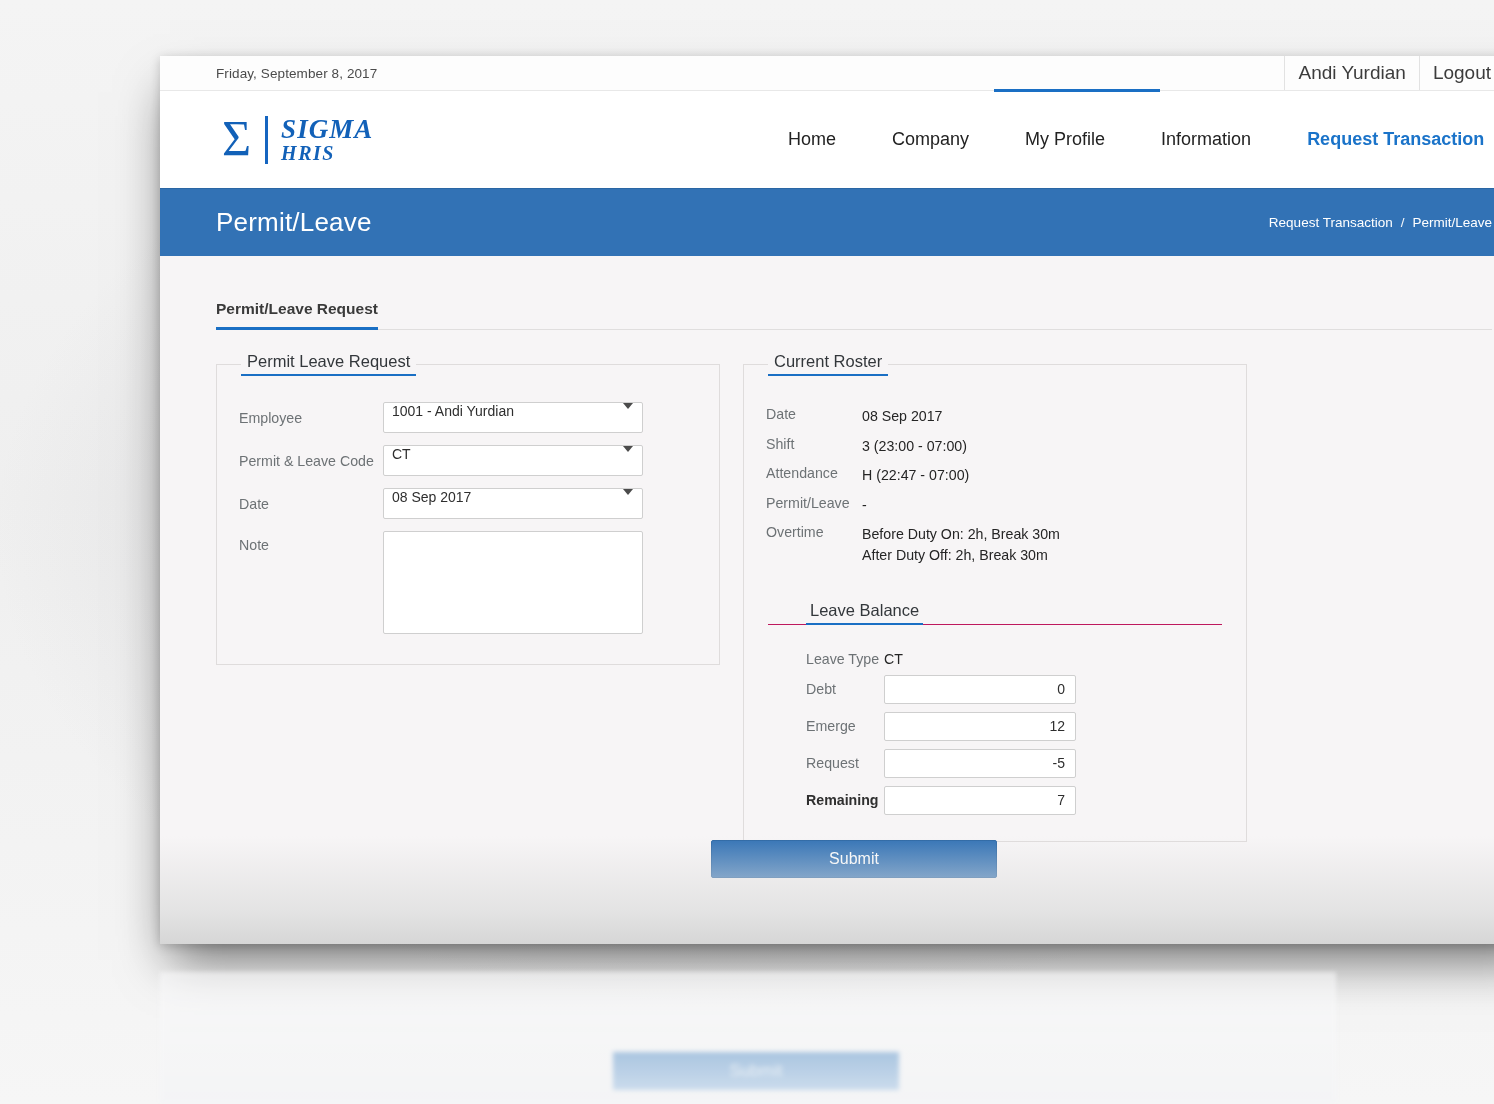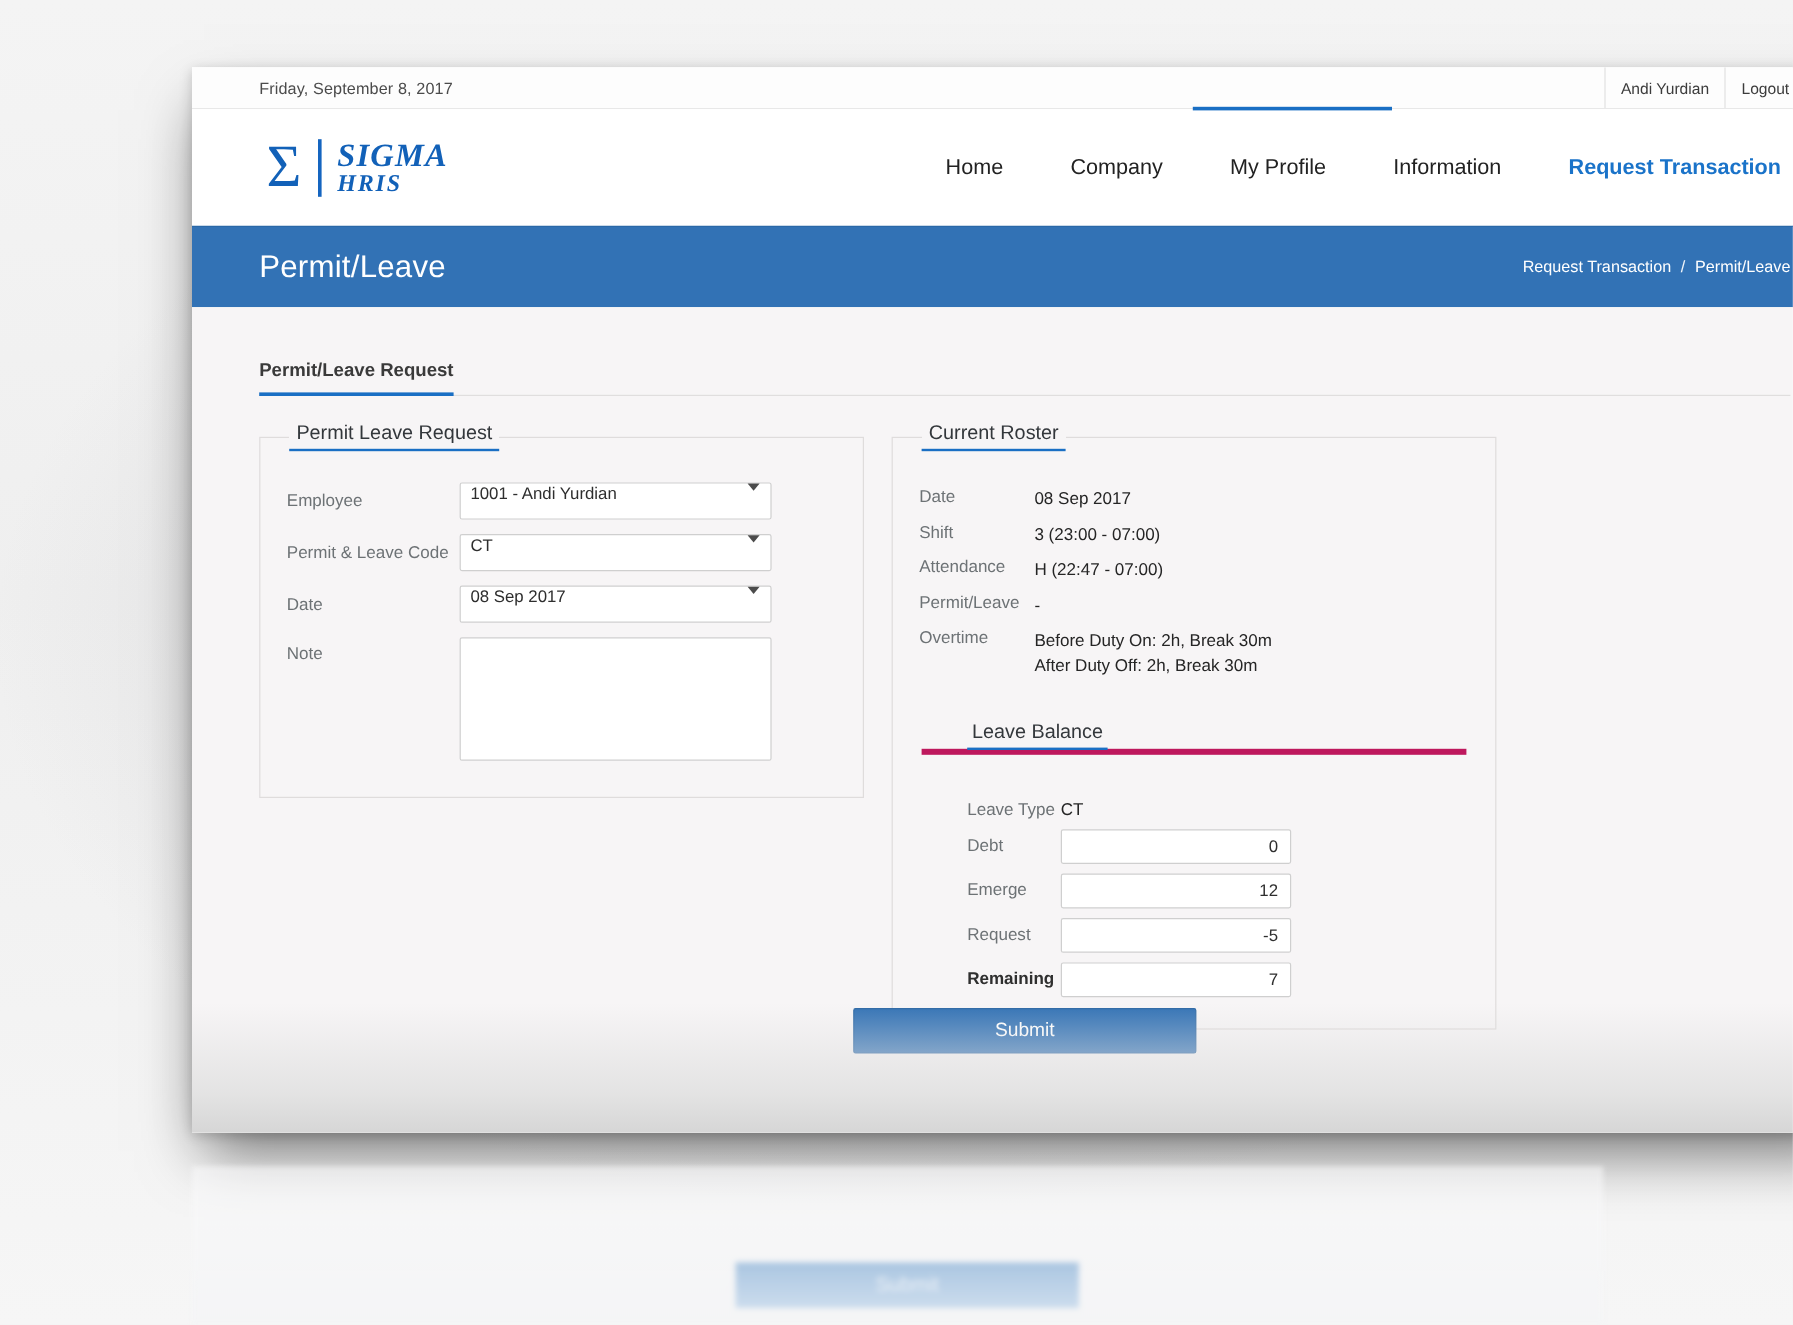--- a/index.html
+++ b/index.html
@@ -86,7 +86,7 @@
     display: flex;
     align-items: center;
     padding: 0 13px;
-    font-size: 13px;
+    font-size: 19px;
     color: #3c3c3c;
     border-left: 1px solid #e2e2e2;
     white-space: nowrap;

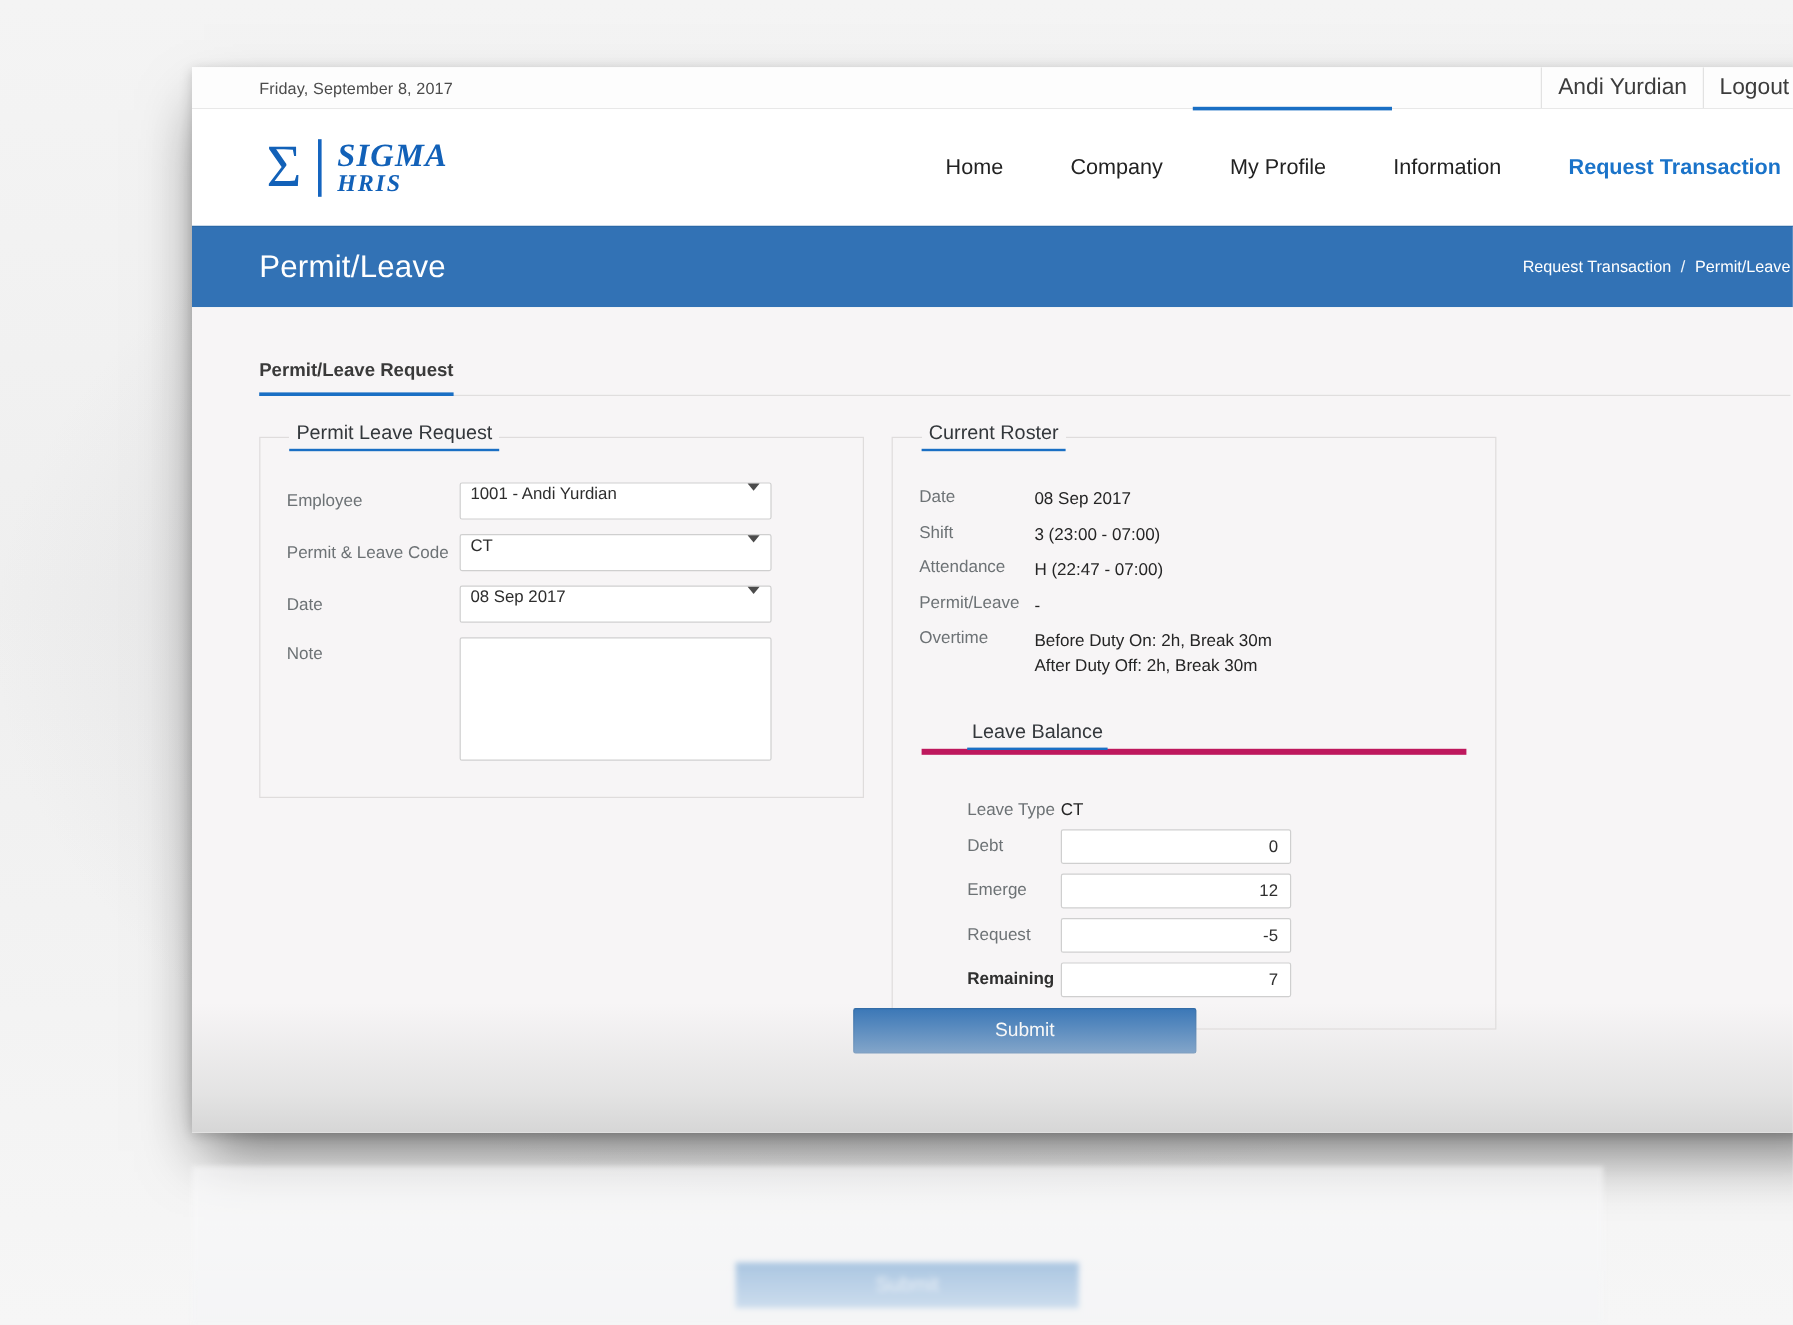--- a/index.html
+++ b/index.html
@@ -281,8 +281,8 @@
   
   .subwrap { padding: 26px 24px 0 24px; }
   .subhead {
-    border-bottom: 5px solid #be185d;
-    margin-bottom: 16px;
+    border-bottom: 1px solid #be185d;
+    margin-bottom: 4px;
   }
   .subhead .lbl {
     display: inline-block;

